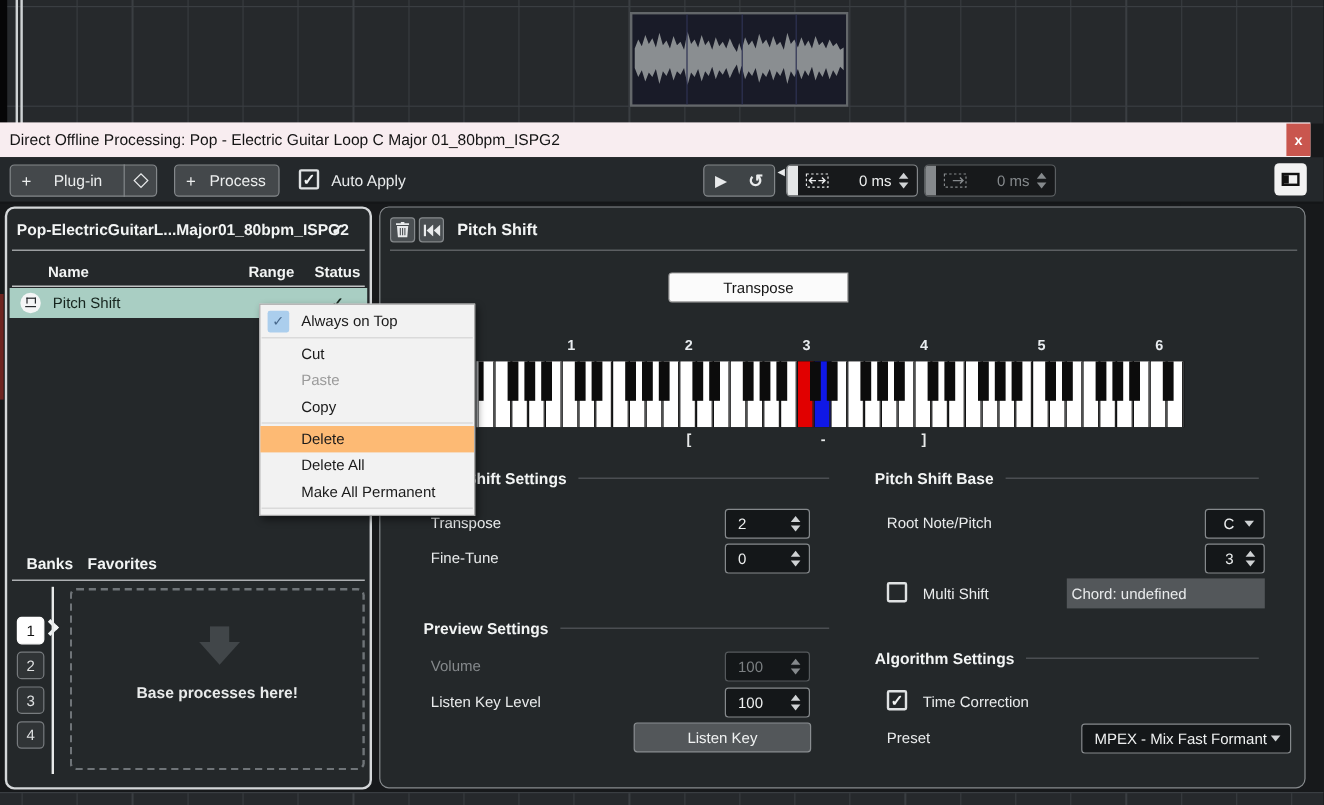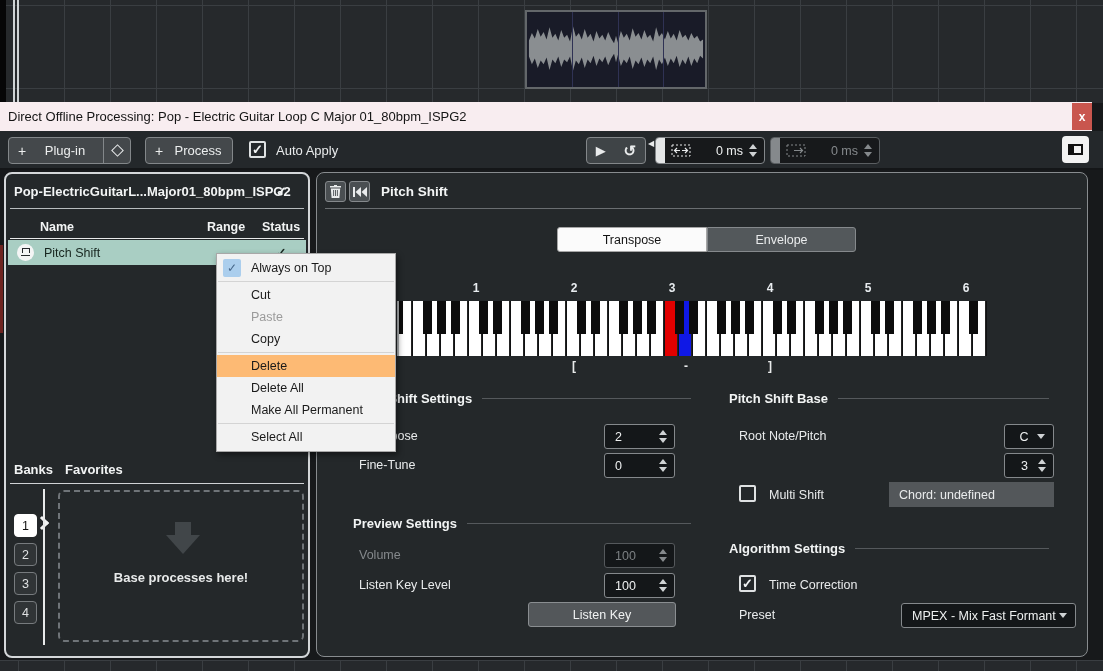--- a/index.html
+++ b/index.html
@@ -291,9 +291,6 @@
 
     <div class="tab active" style="left:240px">
       <span>Transpose</span>
-    </div>
-    <div class="tab inactive" style="left:390px;width:149px">
-      <span>Envelope</span>
     </div>
 
     <div class="abs oct-row" style="left:0;top:108px;width:772px;height:16px">

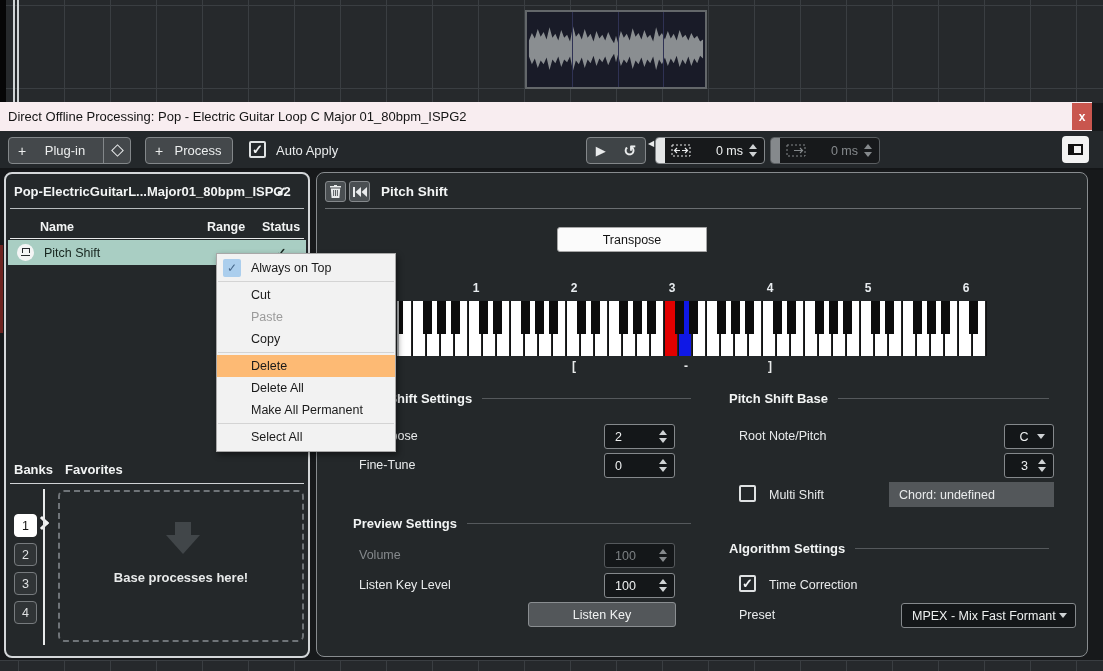--- a/index.html
+++ b/index.html
@@ -475,7 +475,6 @@
       <div class="menu-item"><span>Delete All</span></div>
       <div class="menu-item"><span>Make All Permanent</span></div>
       <div class="menu-sep"></div>
-      <div class="menu-item"><span>Select All</span></div>
     </div>
 
   <div class="bottom-strip"></div>

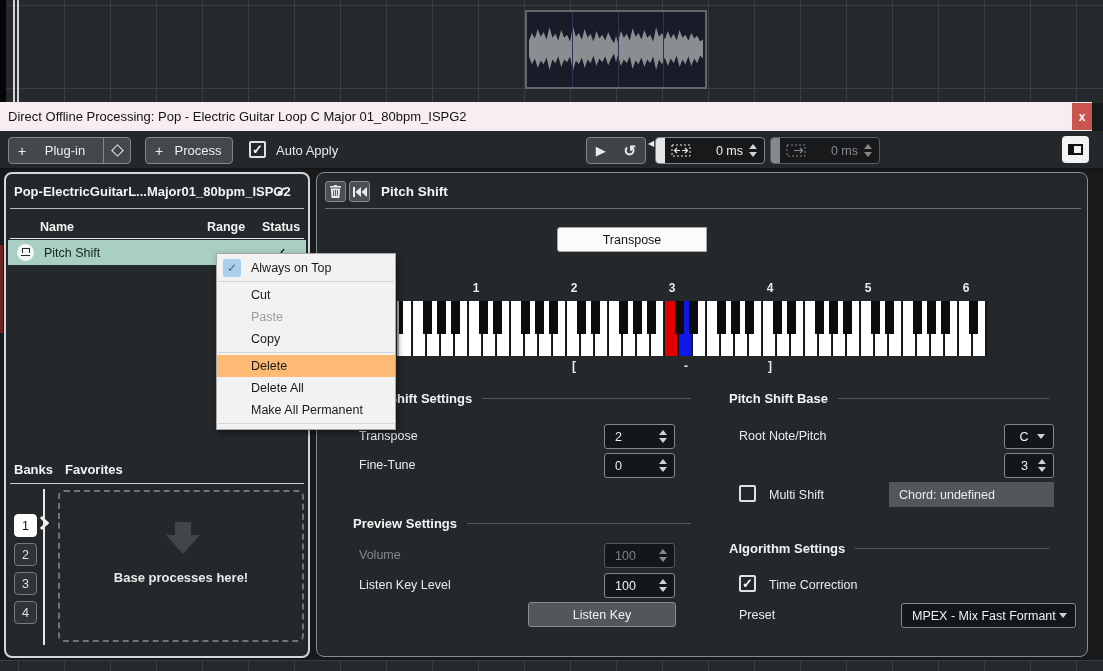--- a/index.html
+++ b/index.html
@@ -80,7 +80,7 @@
     border:1.5px solid #26292c; border-bottom:none; }
   .proc-icon .pi-line { position:absolute; left:4px; top:10.5px; width:9px; height:1.5px; background:#26292c; }
   .proc-check { position:absolute; left:268px; font-weight:bold; color:#16251e; }
-  .bank-tab { position:absolute; top:288px; font-weight:bold; font-size:13px; color:#f2f4f4; }
+  .bank-tab { position:absolute; top:288px; font-weight:bold; font-size:13px; color:#f2f4f4;margin-left:8px; }
   .lp-rule3 { position:absolute; left:4px; top:309px; width:294px; height:1px; background:#d0d3d5; }
   .bank-col .bank-btn { position:absolute; left:8px; width:23px; height:23px; background:#303436;
     border:1px solid #777b7e; border-radius:4px; color:#dfe1e2; font-size:12.5px;

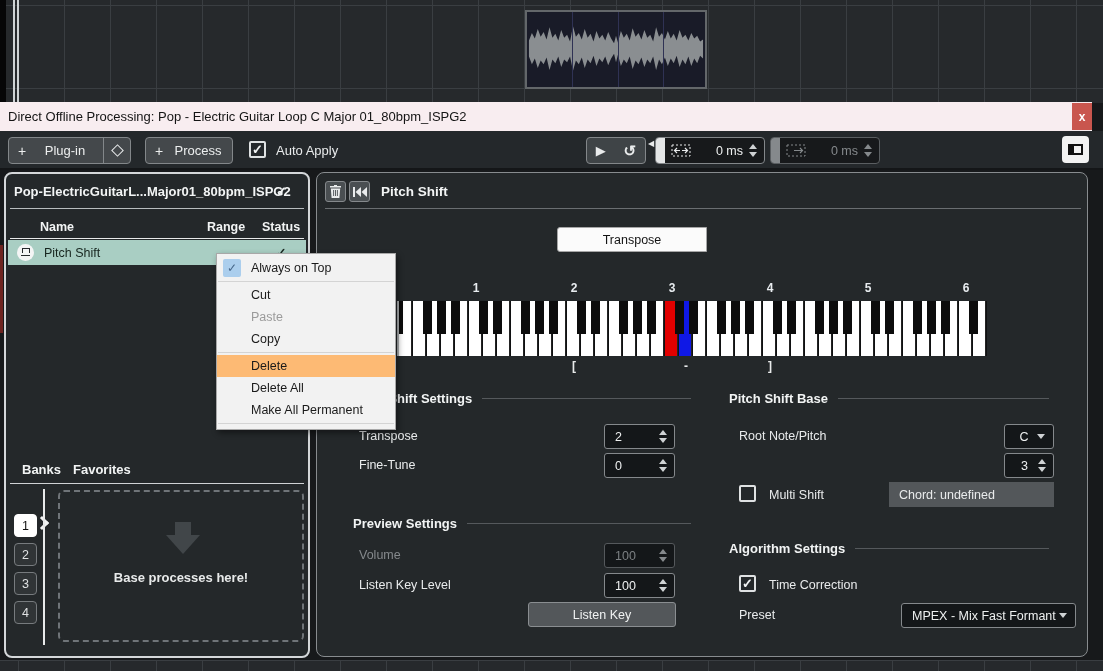--- a/index.html
+++ b/index.html
@@ -142,7 +142,7 @@
   .dd-arrow { width:0; height:0; border-left:4.5px solid transparent; border-right:4.5px solid transparent;
     border-top:5.5px solid #cfd2d4; margin-right:8px; }
   .graybox { position:absolute; height:25px; background:#53575a; color:#e9ebec; font-size:12.5px;
-    display:flex; align-items:center; padding-left:10px; }
+    display:flex; align-items:center; padding-left:4px; }
   .gbtn { position:absolute; height:25px; background:#53575a; border:1px solid #8a8e91; border-radius:3px;
     color:#f0f2f2; font-size:12.5px; display:flex; align-items:center; justify-content:center; }
 

